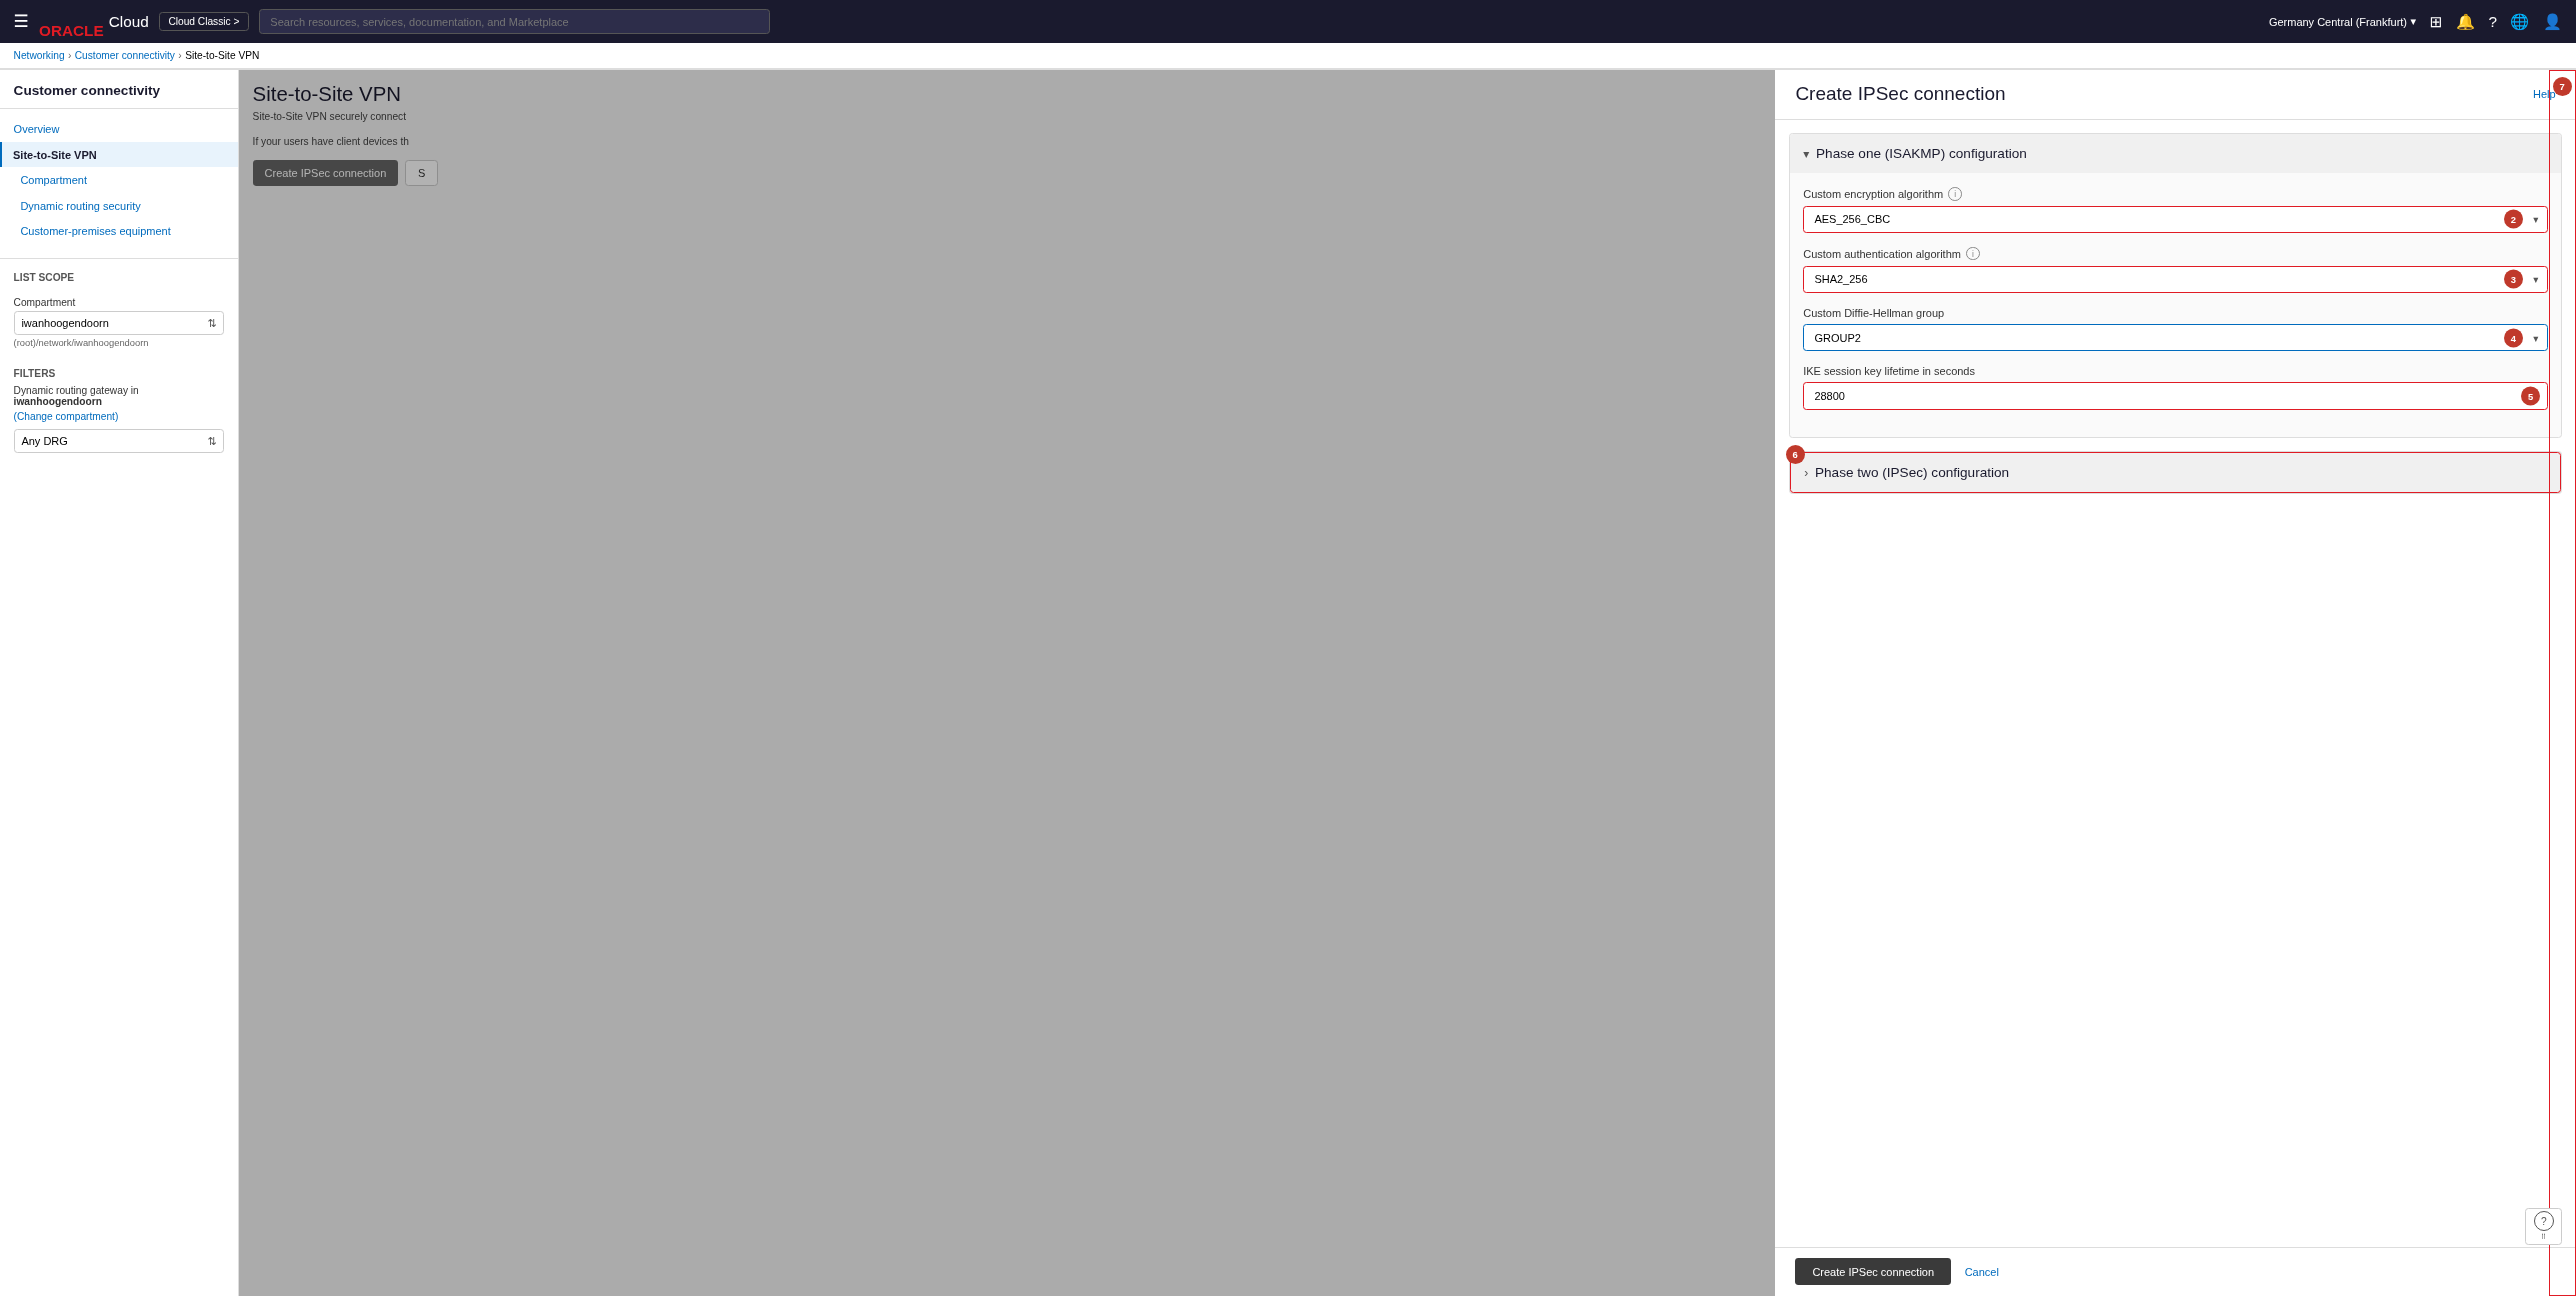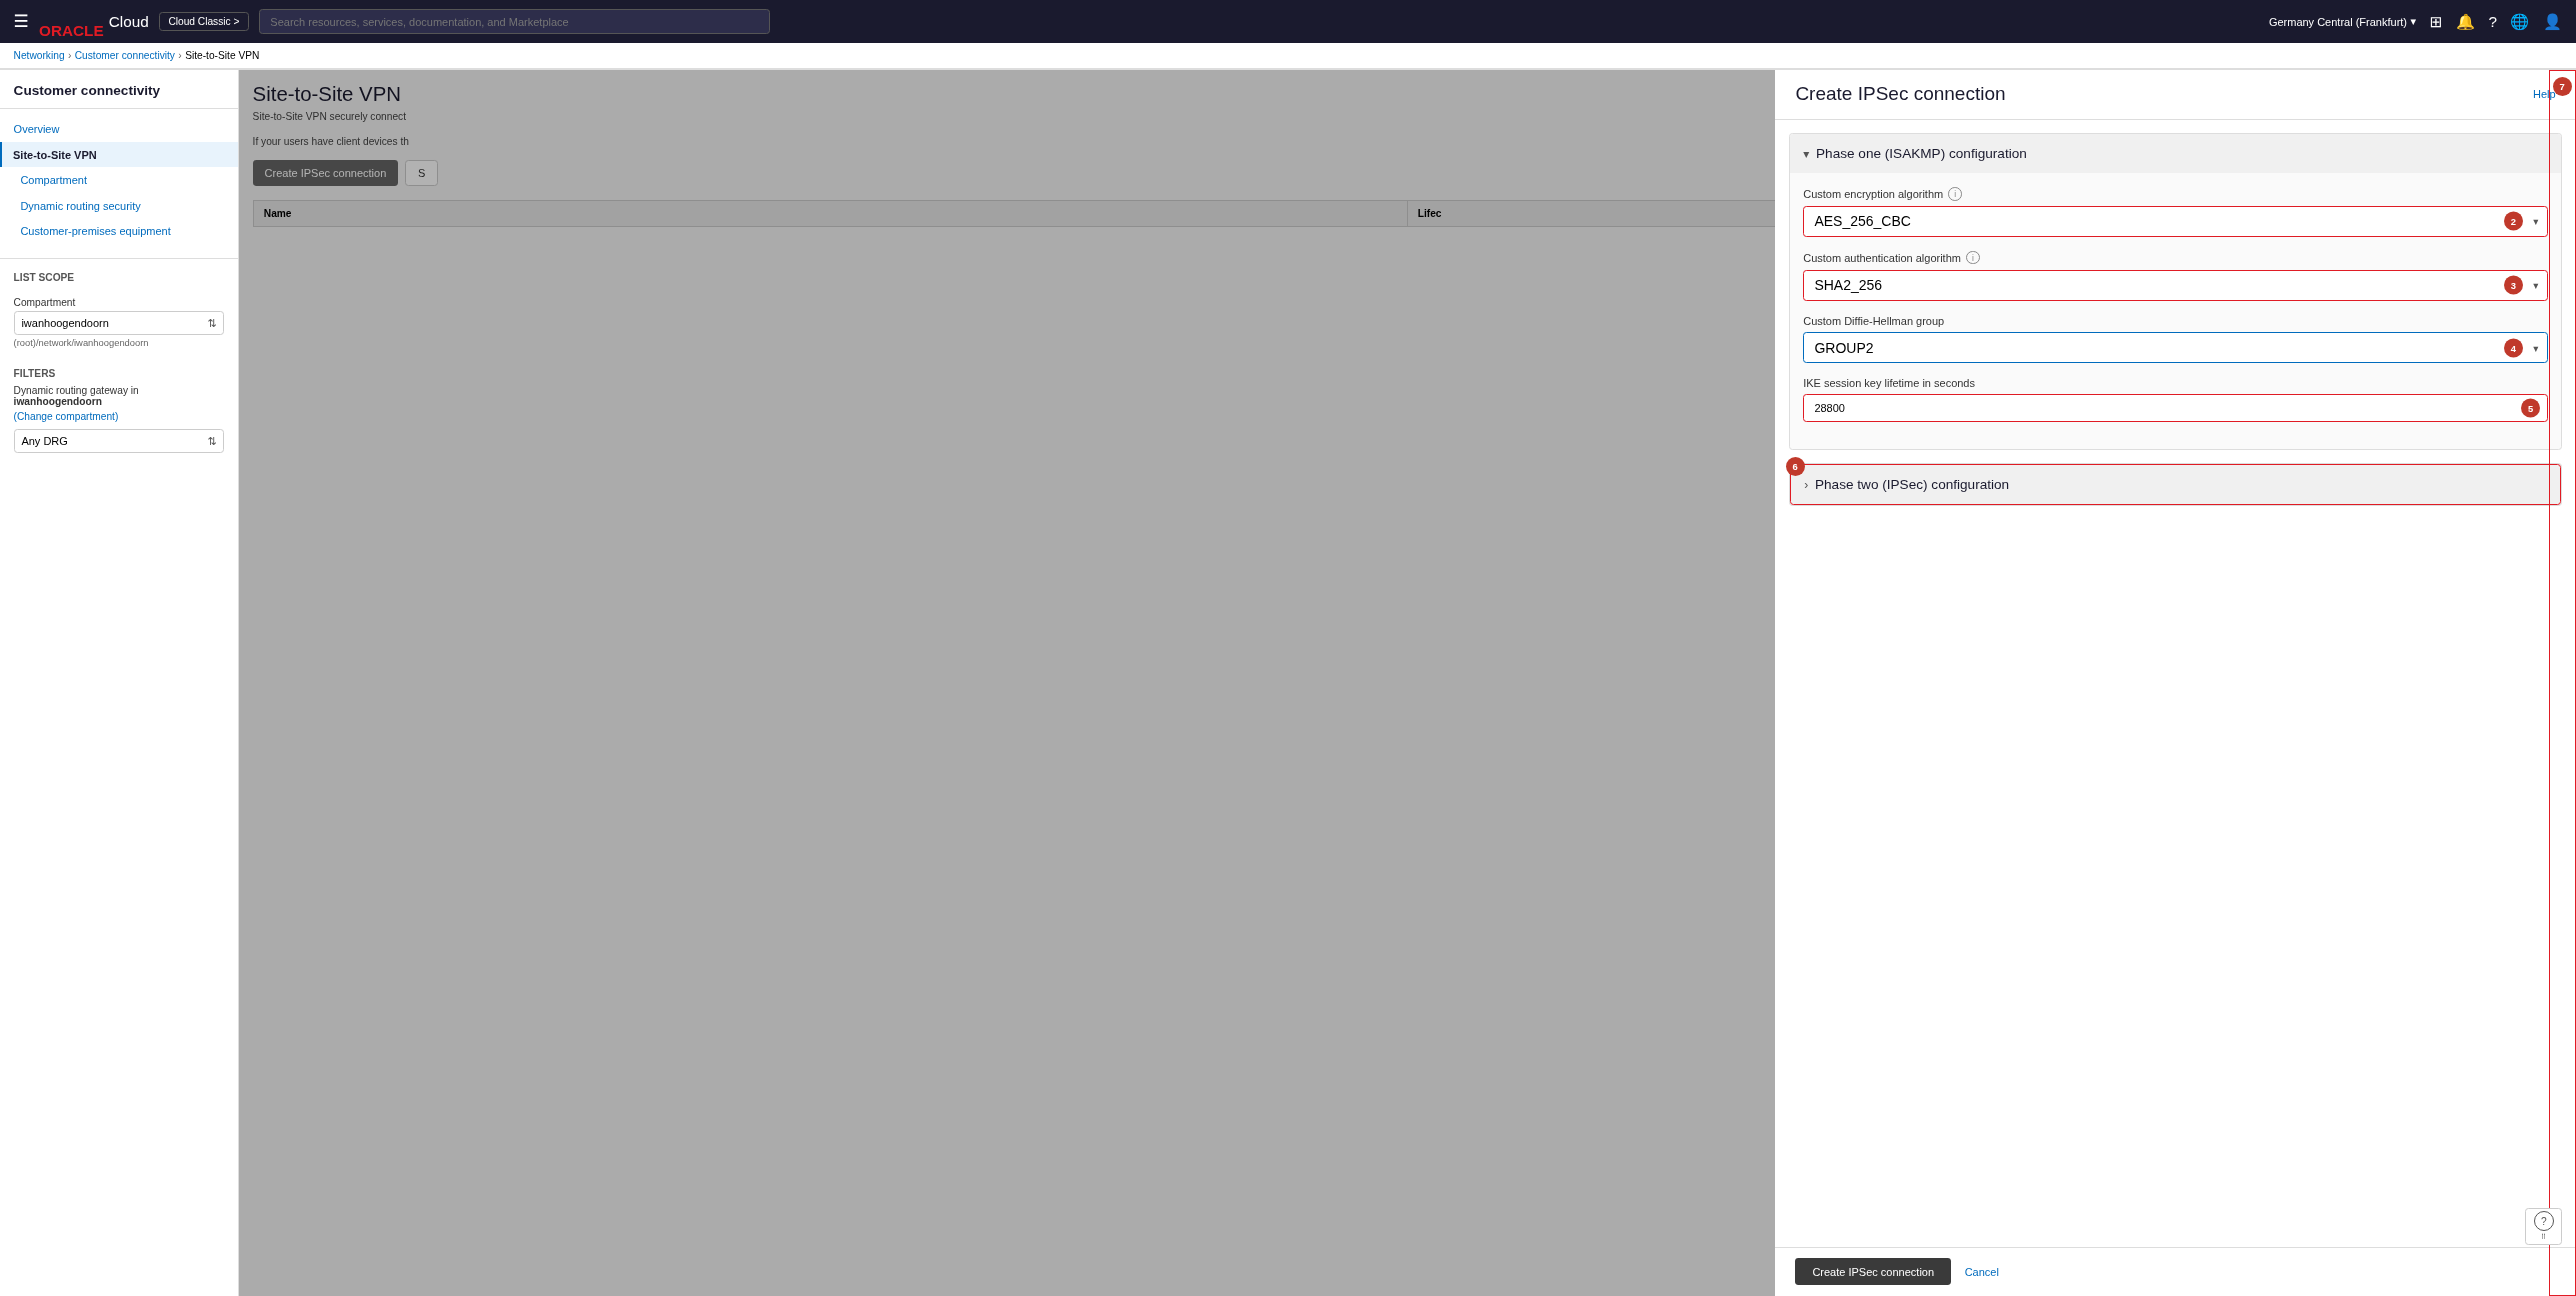--- a/index.html
+++ b/index.html
@@ -502,10 +502,6 @@
         <button class="btn-primary">Create IPSec connection</button>
         <button class="btn-secondary">S</button>
       </div>
-      <div class="table-header">
-        <div class="table-col">Name</div>
-        <div class="table-col">Lifeс</div>
-      </div>
     </div>
 
     <div class="modal-overlay">

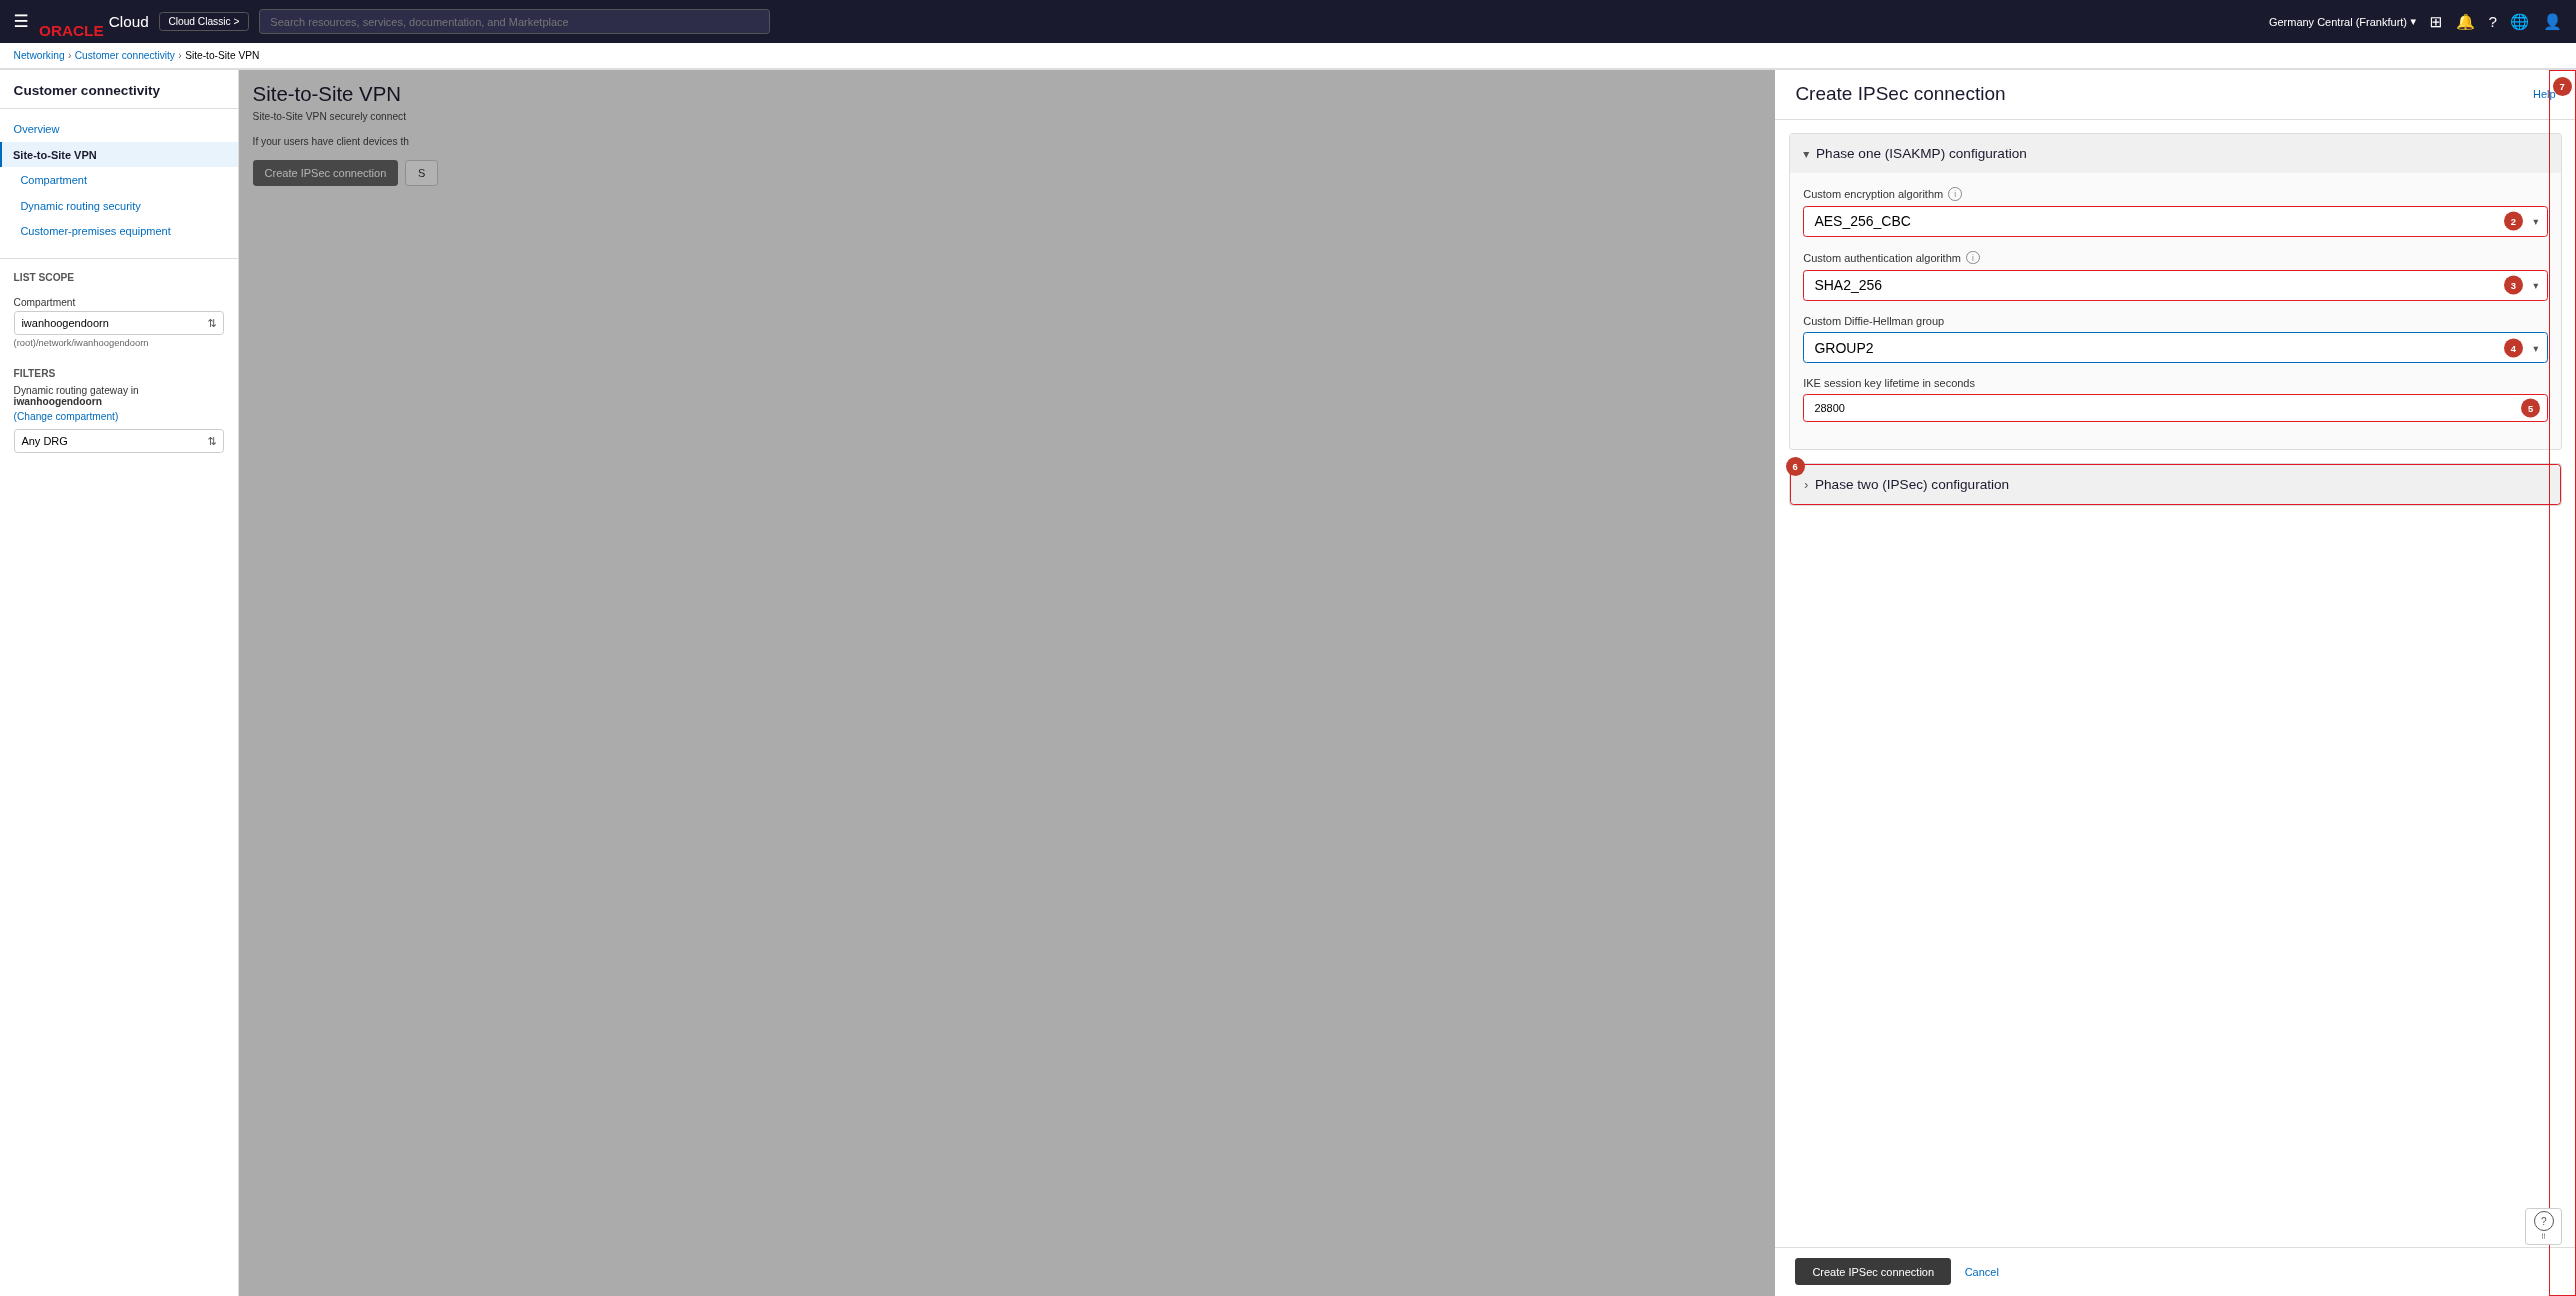--- a/index.html
+++ b/index.html
@@ -284,7 +284,7 @@
       padding: 6.8px 27px 6.8px 10.2px;
       border: none;
       background: transparent;
-      font-size: 14px;
+      font-size: 11px;
       appearance: none;
       cursor: pointer;
     }

